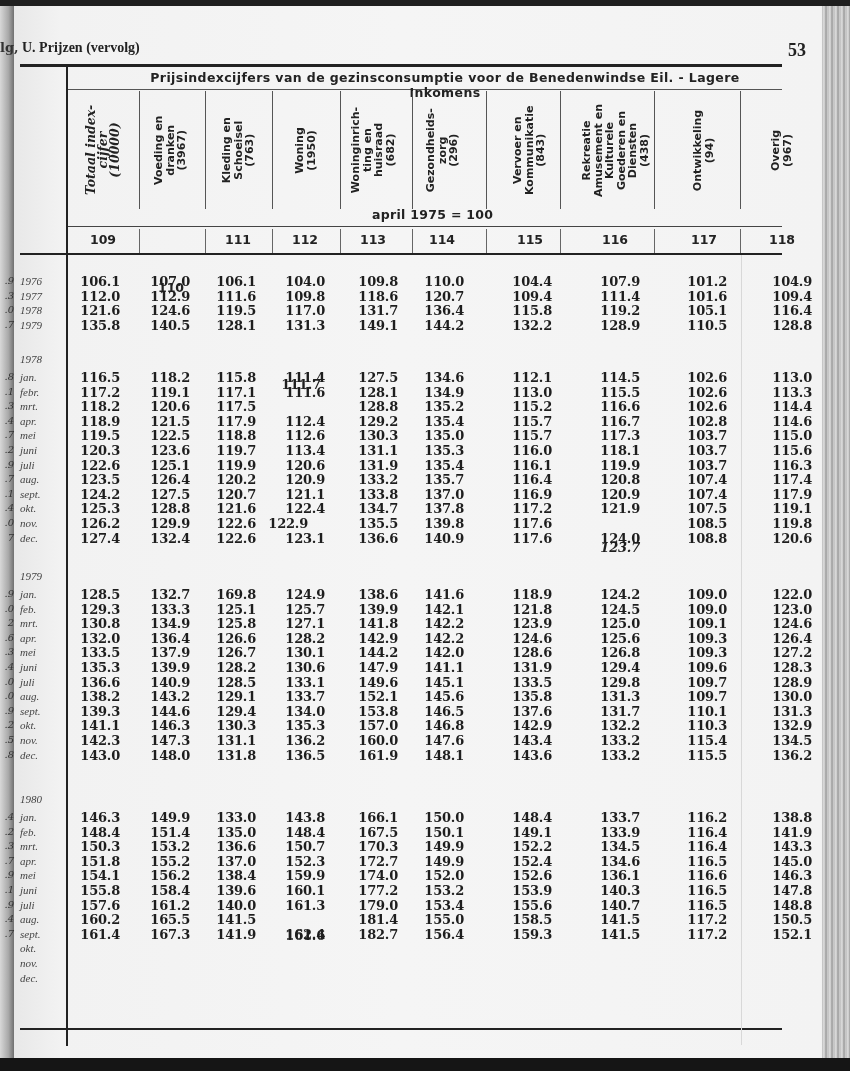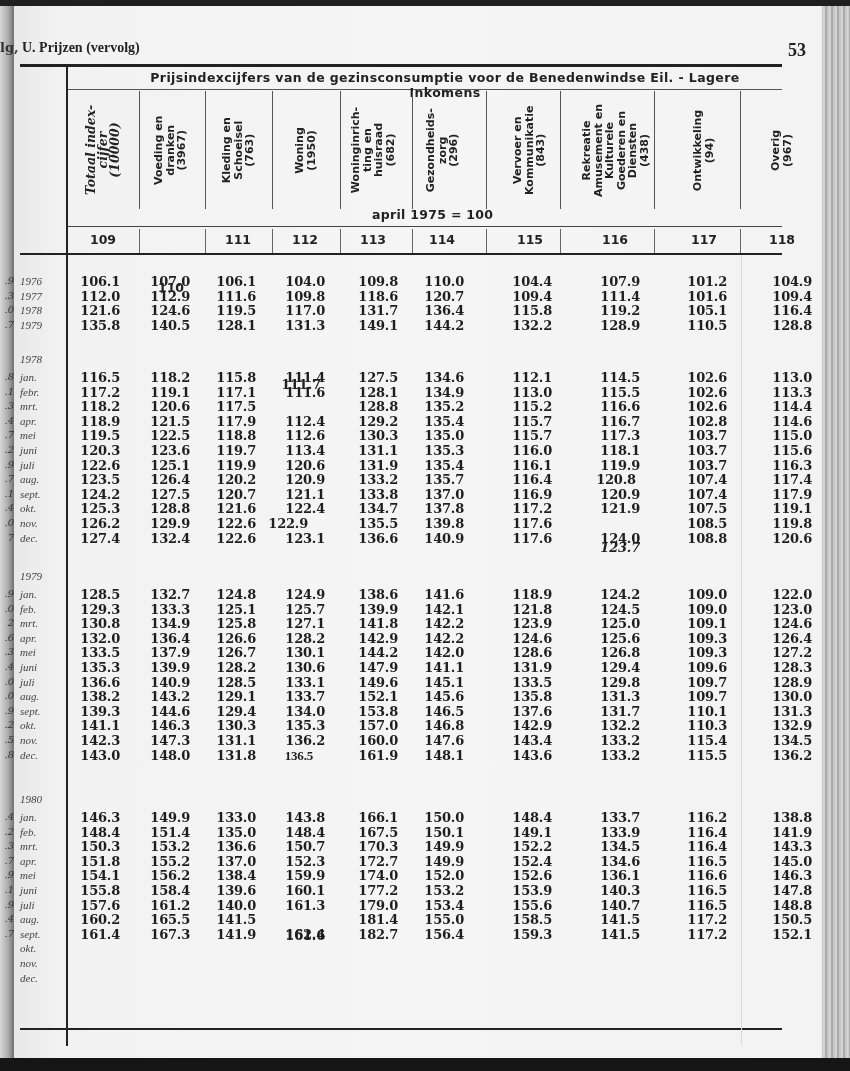--- a/index.html
+++ b/index.html
@@ -342,7 +342,7 @@
         <div class="cell" style="top: 472.2px; left: 350px;">133.2</div>
         <div class="cell" style="top: 472.2px; left: 416px;">135.7</div>
         <div class="cell" style="top: 472.2px; left: 504px;">116.4</div>
-        <div class="cell" style="top: 472.2px; left: 592px; text-align: center;">120.8</div>
+        <div class="cell" style="top: 472.2px; left: 592px;">120.8</div>
         <div class="cell" style="top: 472.2px; left: 679px;">107.4</div>
         <div class="cell" style="top: 472.2px; left: 764px;">117.4</div>
       </div>

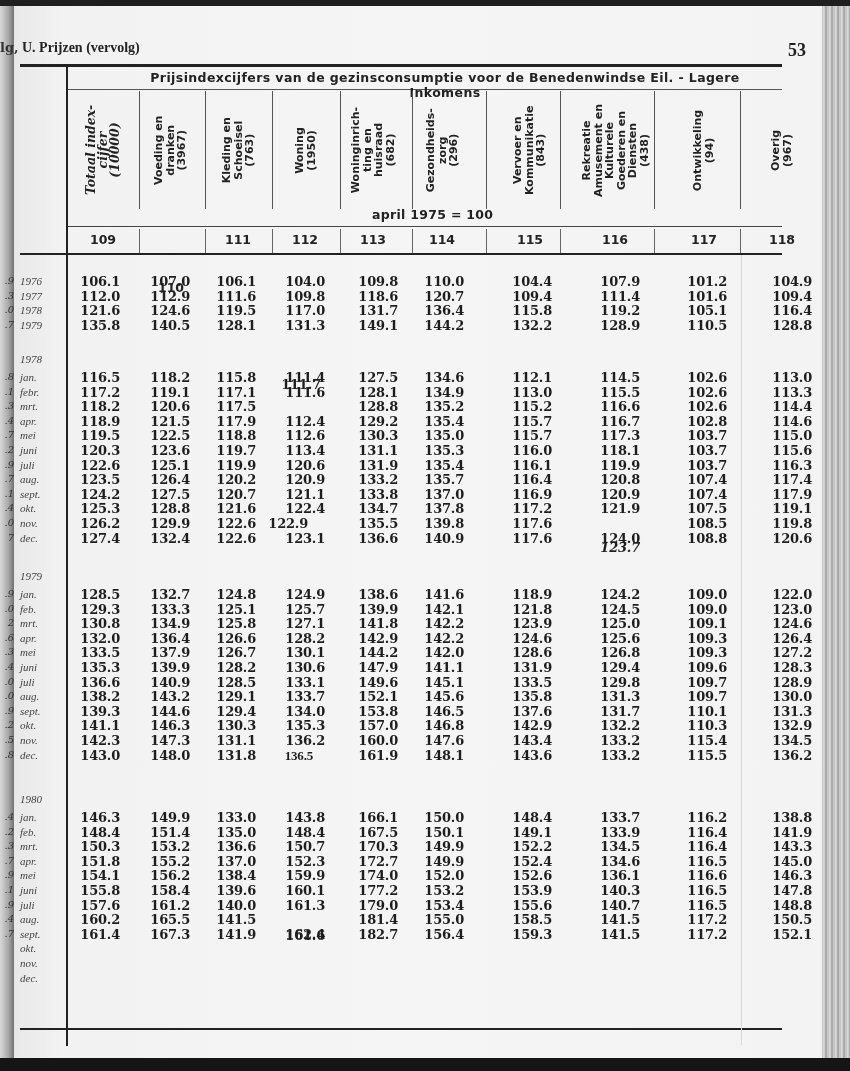--- a/index.html
+++ b/index.html
@@ -403,7 +403,7 @@
         <div class="row-label" style="top: 588px;">jan.</div>
         <div class="cell" style="top: 587px; left: 72px;">128.5</div>
         <div class="cell" style="top: 587px; left: 142px;">132.7</div>
-        <div class="cell" style="top: 587px; left: 208px;">124.8</div>
+        <div class="cell" style="top: 587px; left: 208px;">169.8</div>
         <div class="cell" style="top: 587px; left: 277px;">124.9</div>
         <div class="cell" style="top: 587px; left: 350px;">138.6</div>
         <div class="cell" style="top: 587px; left: 416px;">141.6</div>

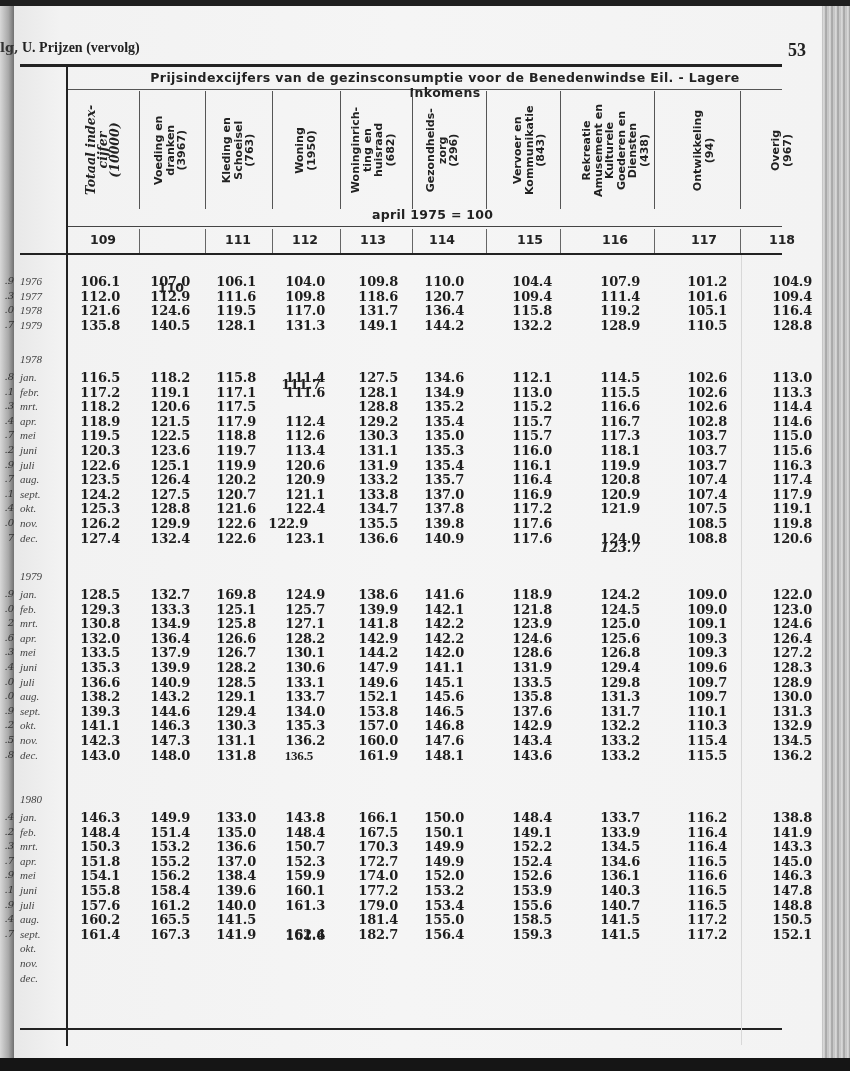--- a/index.html
+++ b/index.html
@@ -547,7 +547,7 @@
         <div class="cell" style="top: 747.6px; left: 72px;">143.0</div>
         <div class="cell" style="top: 747.6px; left: 142px;">148.0</div>
         <div class="cell" style="top: 747.6px; left: 208px;">131.8</div>
-        <div class="cell" style="top: 747.6px; left: 265px; font-family: Liberation Serif, serif;">136.5</div>
+        <div class="cell" style="top: 747.6px; left: 277px;">136.5</div>
         <div class="cell" style="top: 747.6px; left: 350px;">161.9</div>
         <div class="cell" style="top: 747.6px; left: 416px;">148.1</div>
         <div class="cell" style="top: 747.6px; left: 504px;">143.6</div>

